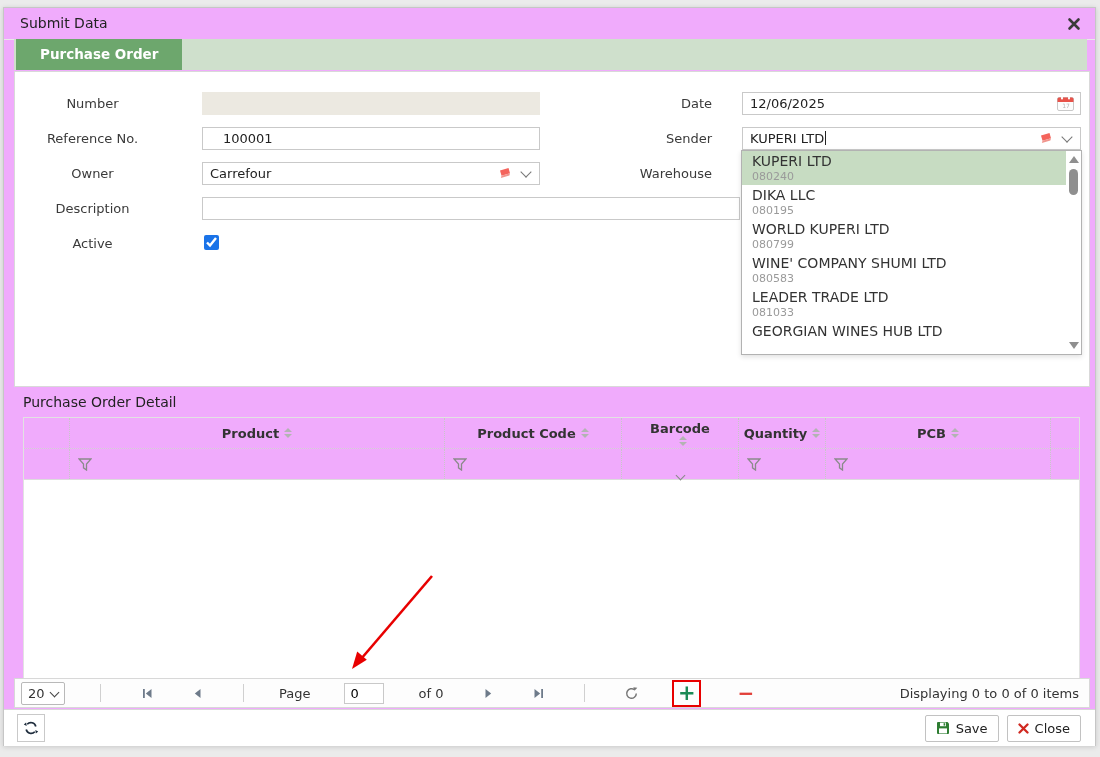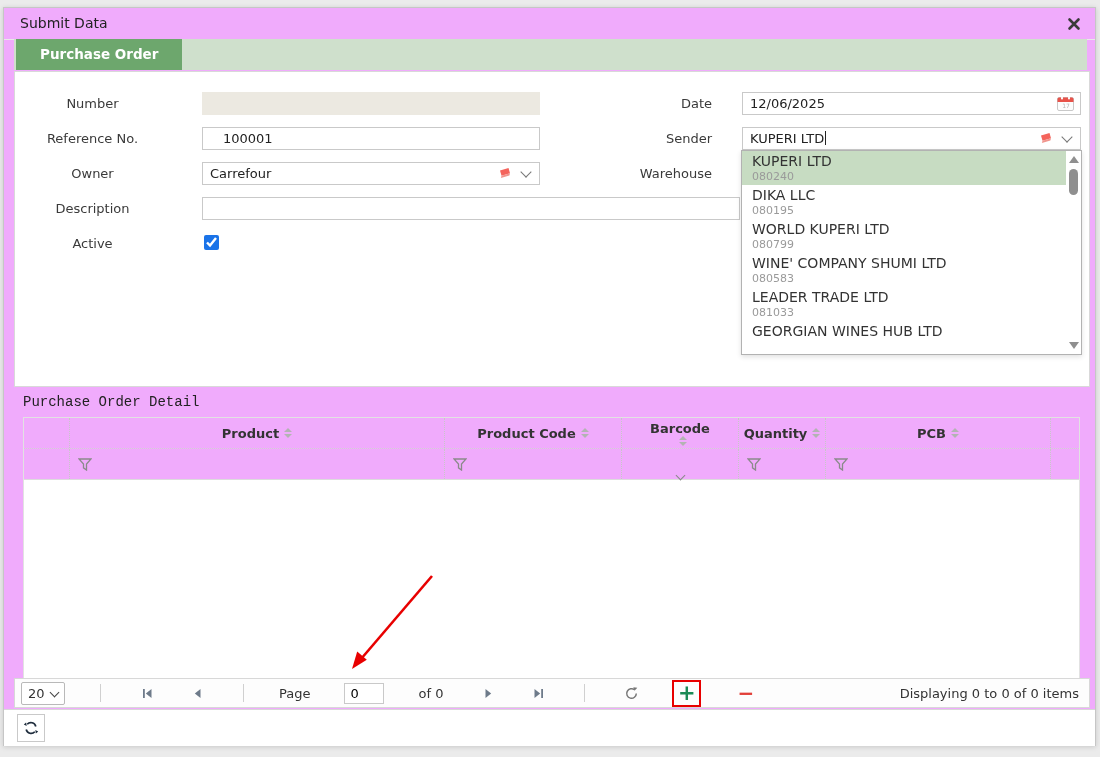--- a/index.html
+++ b/index.html
@@ -44,7 +44,7 @@
   .dd-down{bottom:5px;border-top:7px solid #8f8f8f;}
   .dd-thumb{position:absolute;left:3px;top:18px;width:9px;height:26px;background:#8f8f8f;border-radius:5px;}
   
-  .detail-title{position:absolute;left:19px;top:379px;height:30px;line-height:30px;font-size:14px;color:#222;font-family:Liberation Mono, monospace;}
+  .detail-title{position:absolute;left:19px;top:379px;height:30px;line-height:30px;font-size:14px;color:#222;}
   .grid{position:absolute;left:19px;top:409px;width:1057px;border:1px solid #e2e2e2;border-bottom:none;box-sizing:border-box;}
   .grow{display:flex;height:30px;align-items:stretch;}
   .gcell{box-sizing:border-box;border-left:1px dotted #c8c8c8;display:flex;align-items:center;justify-content:center;

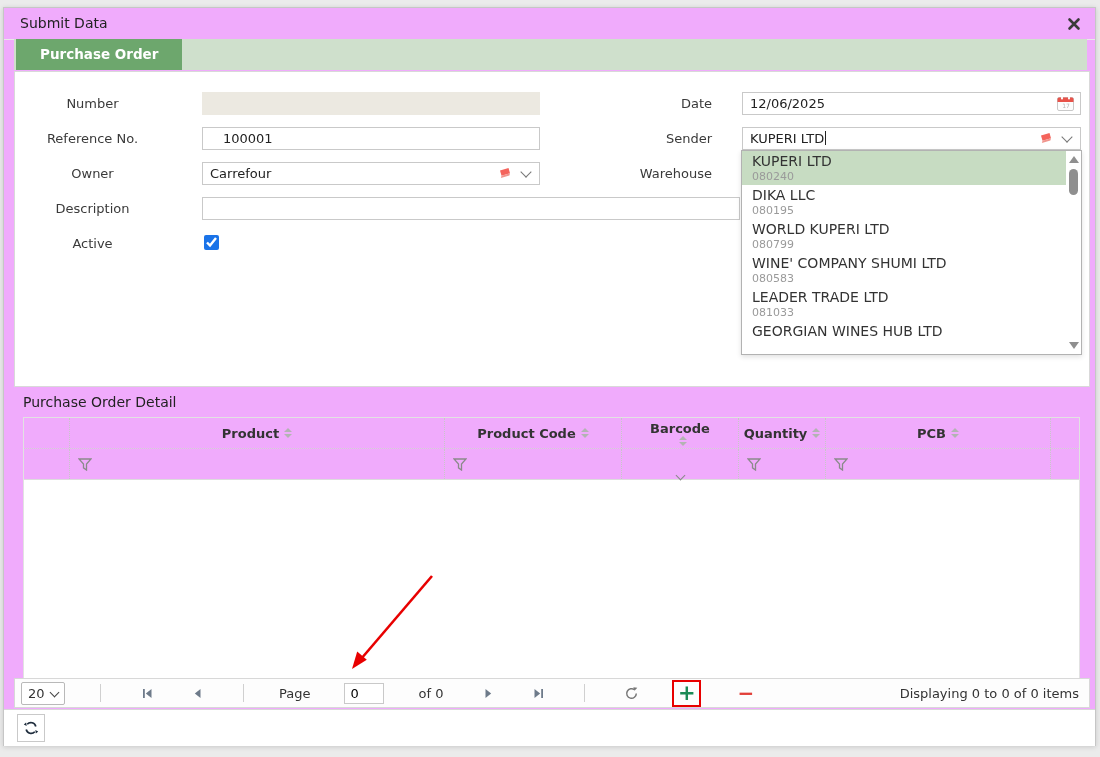--- a/index.html
+++ b/index.html
@@ -326,6 +326,23 @@
           <polygon points="3.1,2.4 3.7,6.1 0.8,4.4" fill="#1f2d3d"></polygon>
         </svg>
       </span>
+      <span class="btn-zone">
+        <button class="btn">
+          <svg width="14" height="14" viewBox="0 0 14 14">
+            <path d="M1 2 a1 1 0 0 1 1 -1 h9.5 L13 2.5 V12 a1 1 0 0 1 -1 1 H2 a1 1 0 0 1 -1 -1 Z" fill="#2e7d32"></path>
+            <rect x="4" y="1.6" width="6" height="3.6" fill="#fff"></rect>
+            <rect x="7.6" y="2.2" width="1.6" height="2.4" fill="#2e7d32"></rect>
+            <rect x="3" y="7.4" width="8" height="5" fill="#fff"></rect>
+          </svg>
+          <span>Save</span>
+        </button>
+        <button class="btn">
+          <svg width="11" height="11" viewBox="0 0 11 11">
+            <path d="M1.5 1.5 L9.5 9.5 M9.5 1.5 L1.5 9.5" stroke="#d02820" stroke-width="2.3" stroke-linecap="round"></path>
+          </svg>
+          <span>Close</span>
+        </button>
+      </span>
     </div>
   </div>
 

